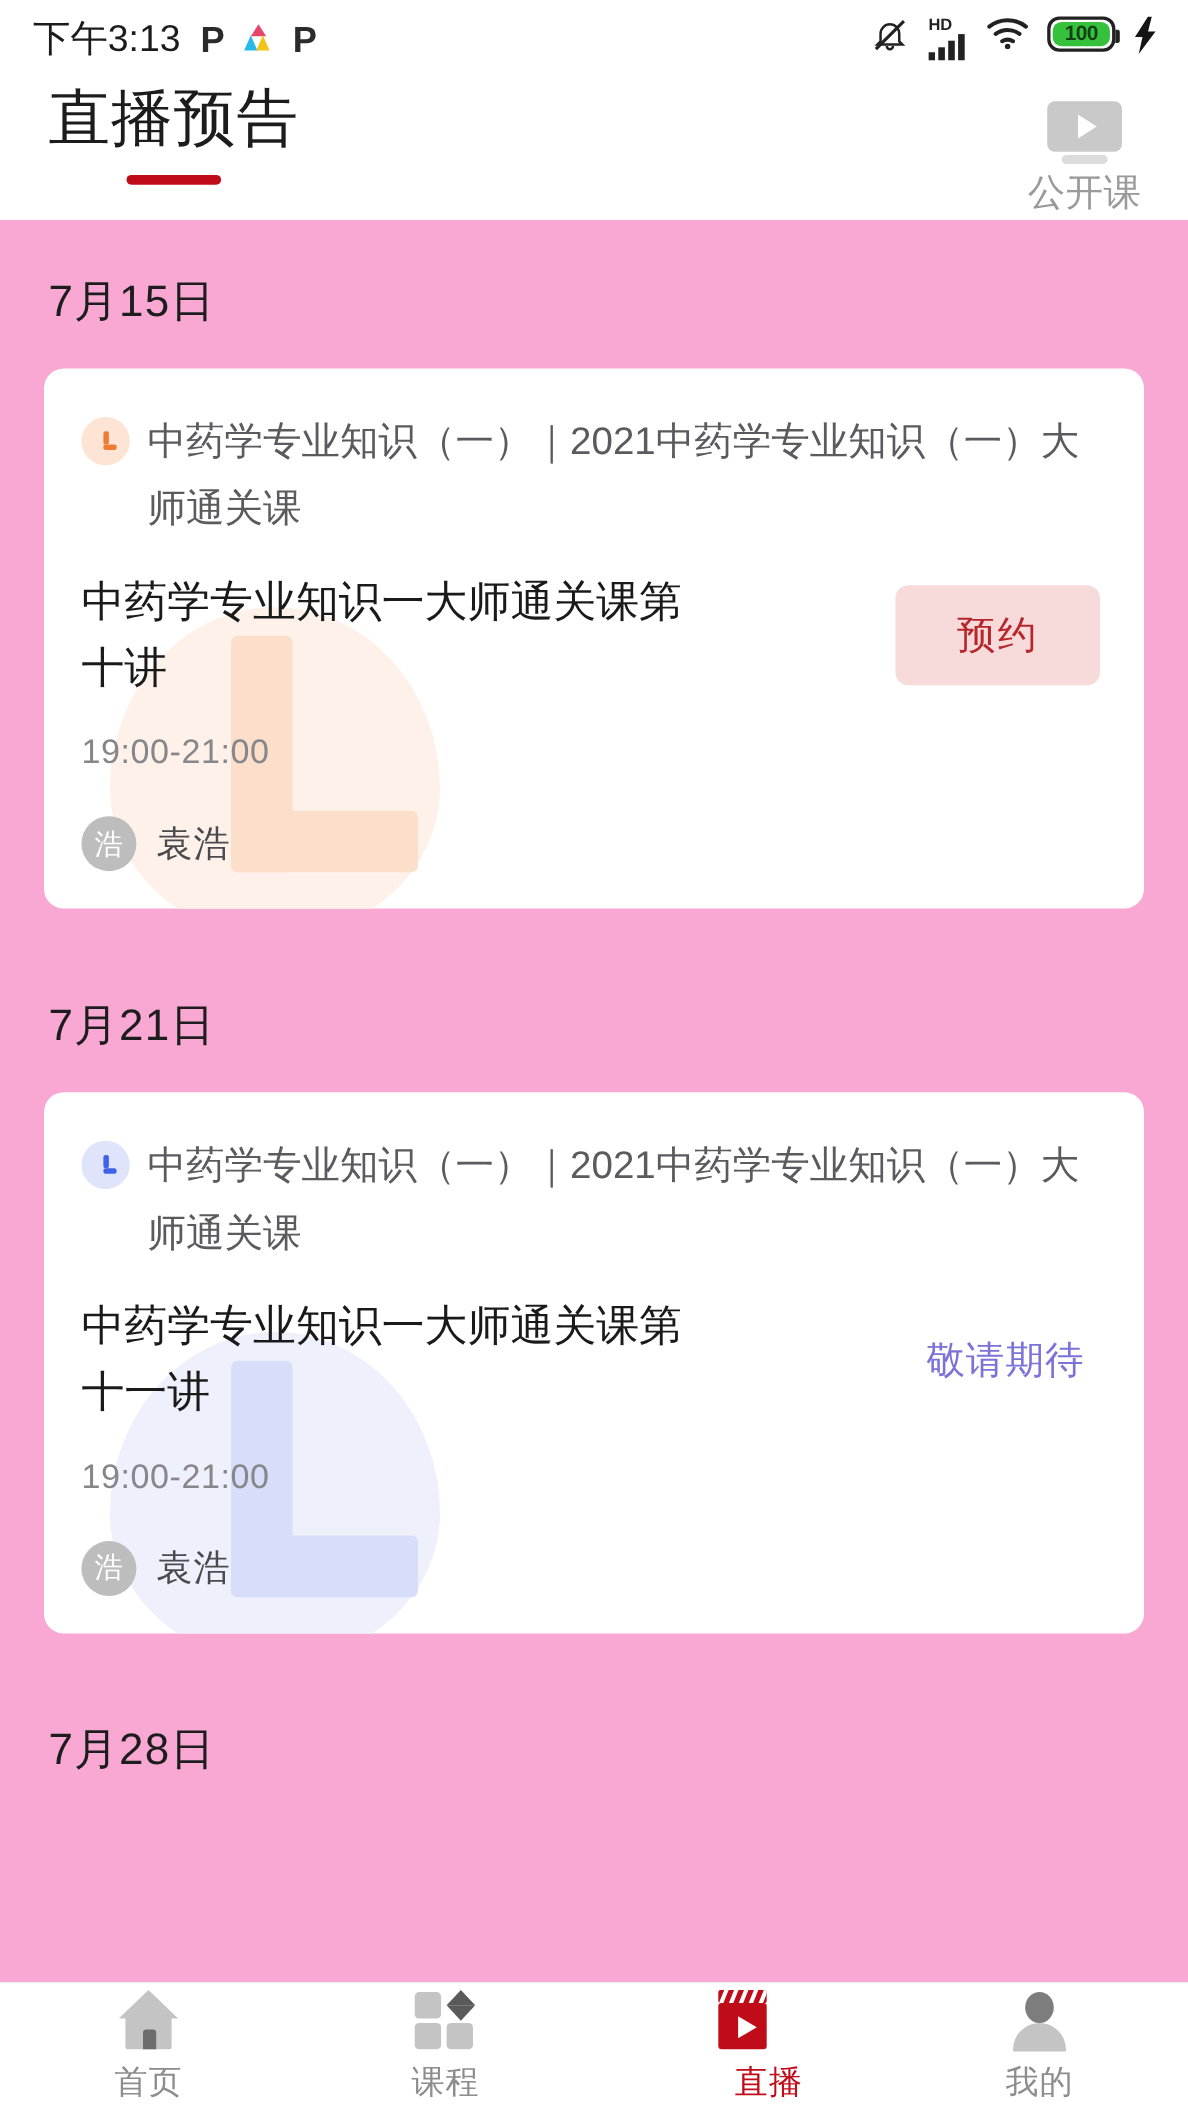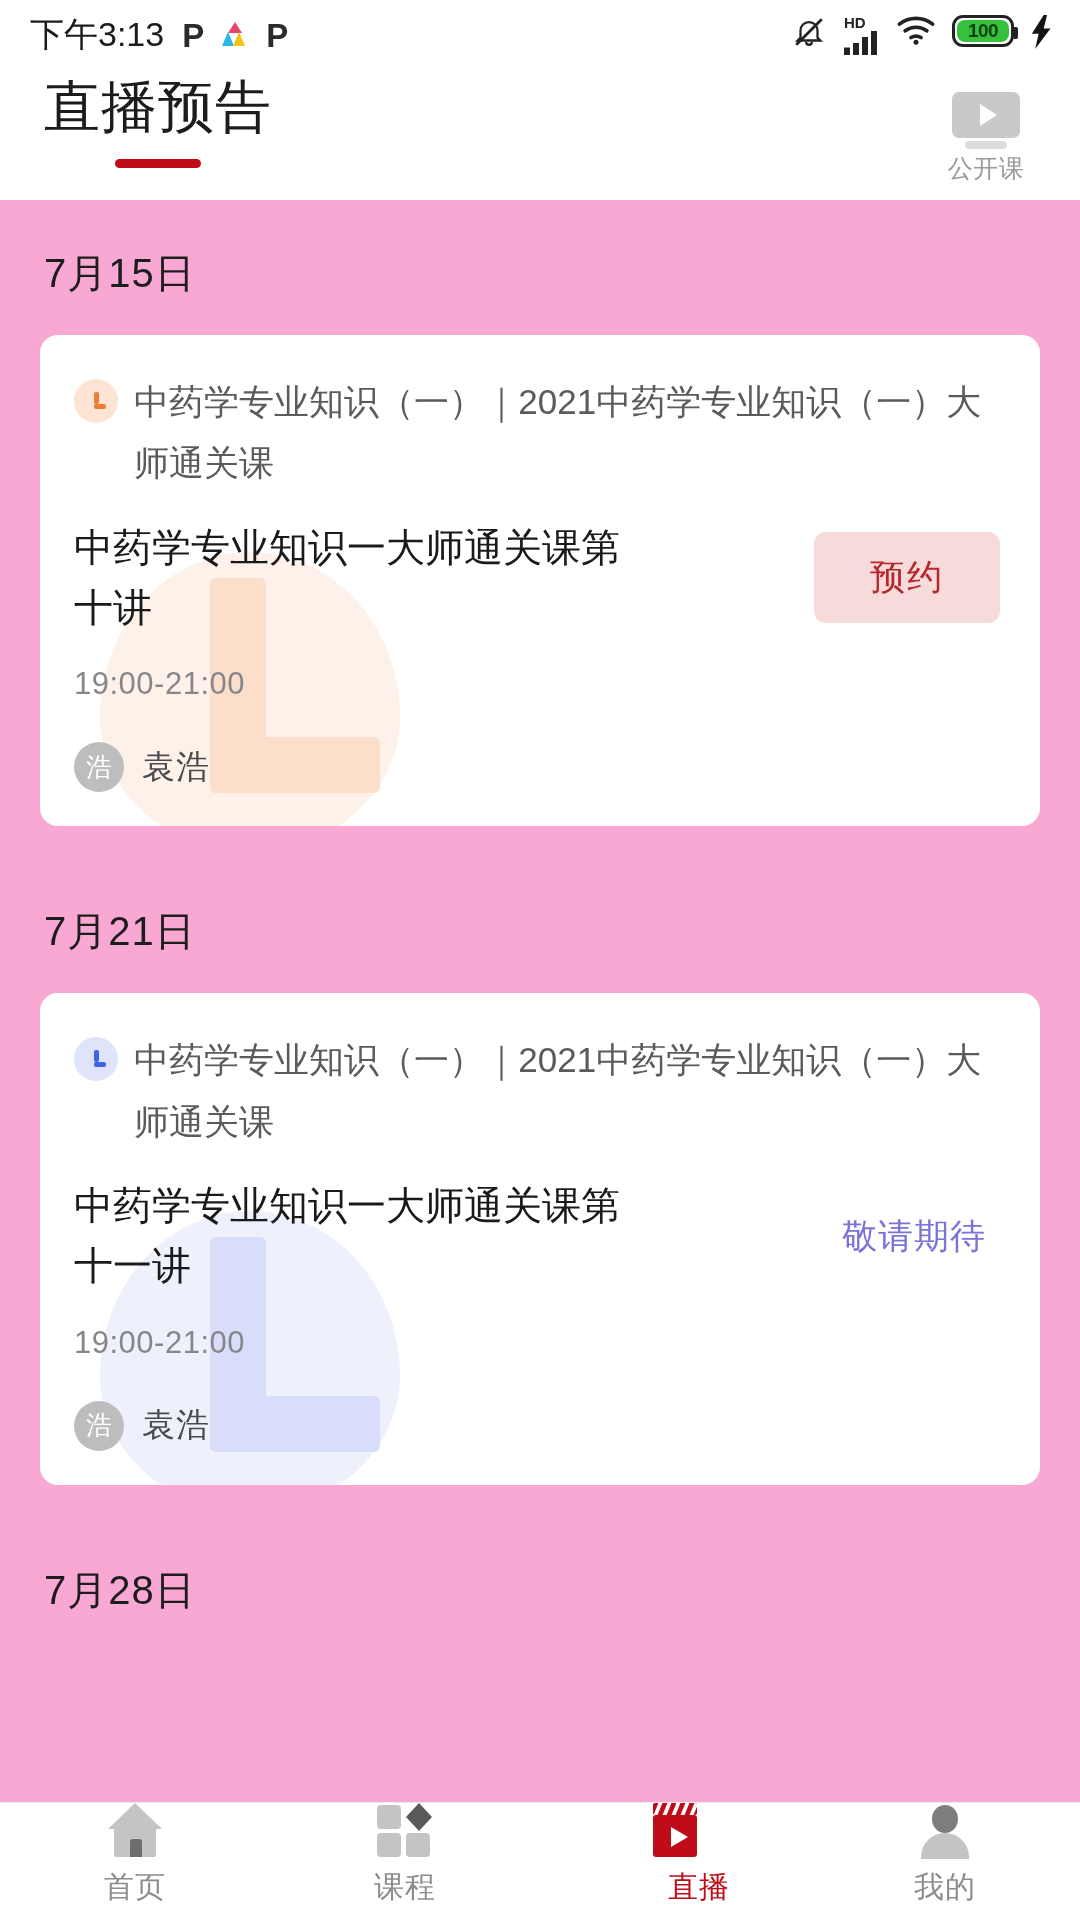--- a/index.html
+++ b/index.html
@@ -63,7 +63,7 @@
   }
   .oc-play{ width:0;height:0;border-left:17px solid #ffffff;border-top:11px solid transparent;border-bottom:11px solid transparent;margin-left:4px;}
   .oc-base{ width:42px;height:8px;background:#dcdcdc;border-radius:4px;margin:3px auto 0;}
-  .oc-label{ font-size:25px; color:#9a9a9a; letter-spacing:0.5px; }
+  .oc-label{ font-size:34px; color:#9a9a9a; letter-spacing:0.5px; }
 
   
   .body{

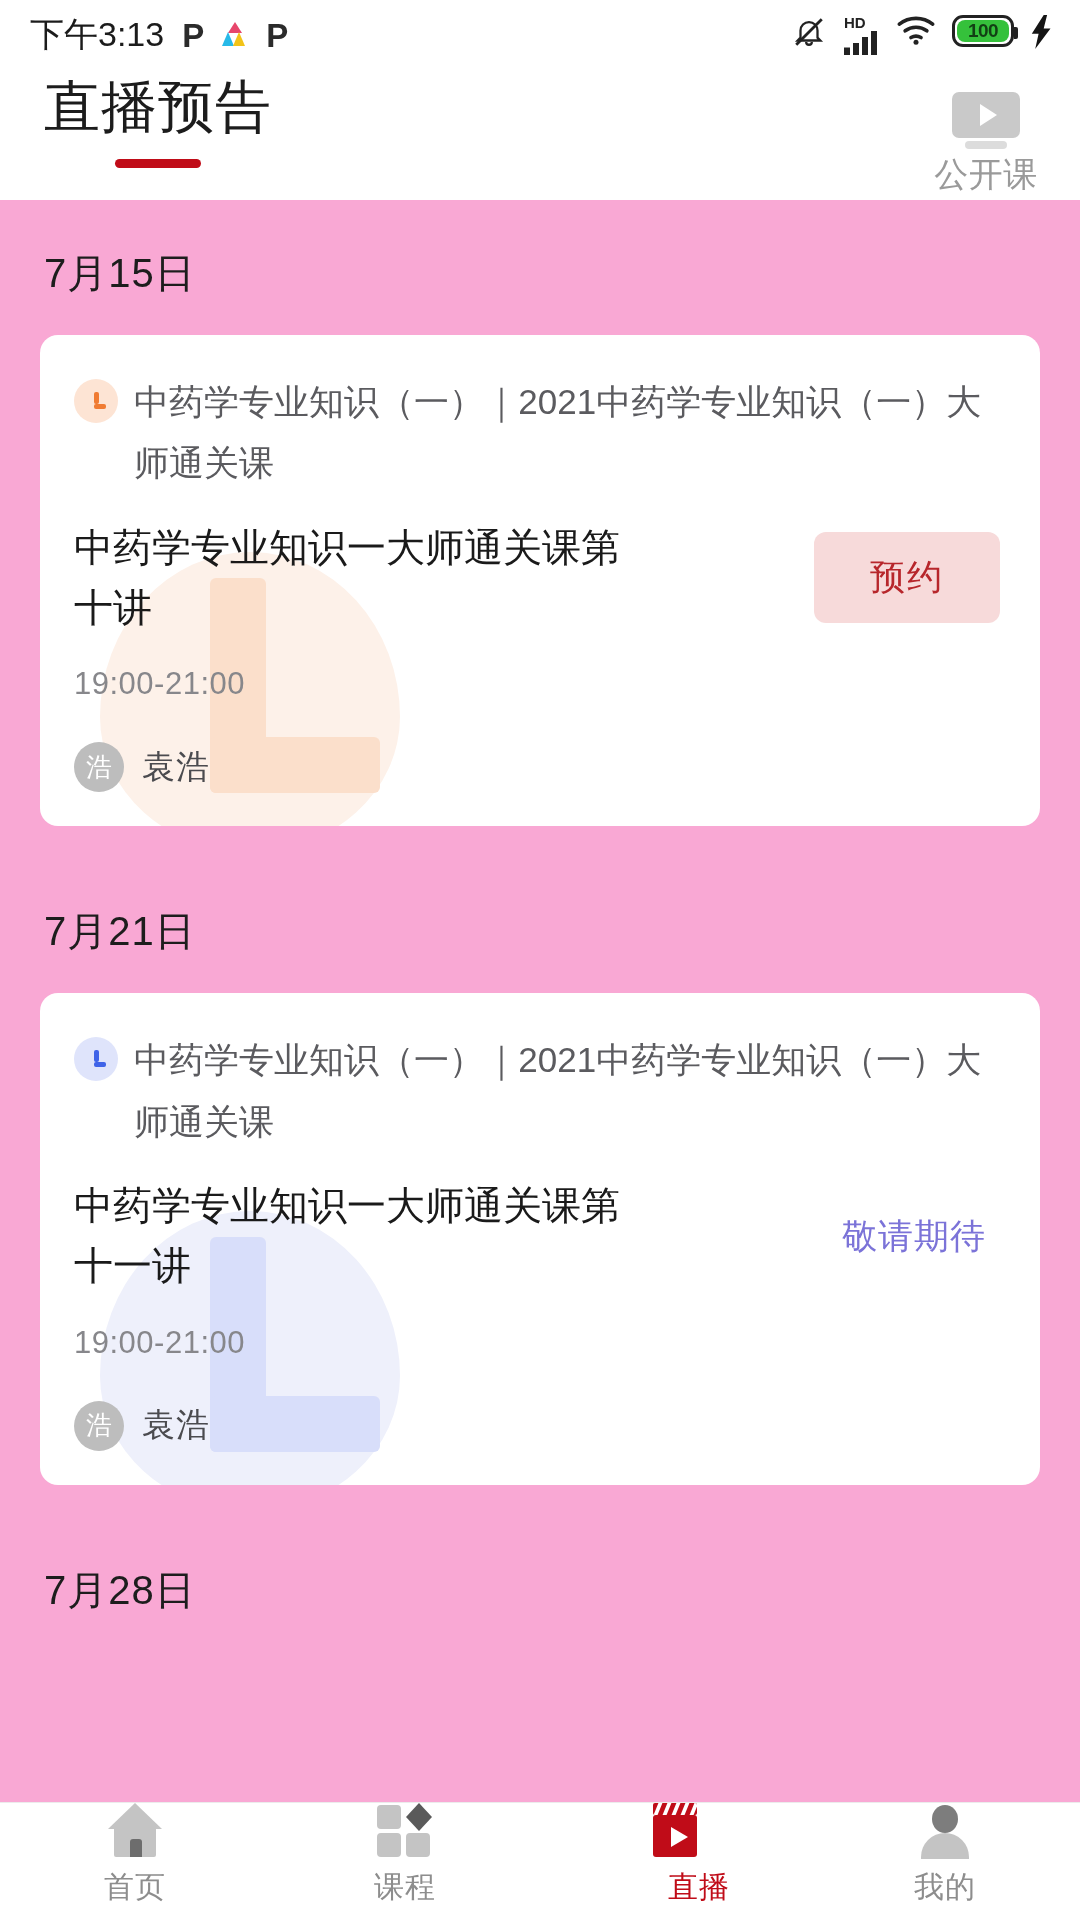--- a/index.html
+++ b/index.html
@@ -129,7 +129,7 @@
   
   .nav{
     position:absolute; left:0; right:0; bottom:0; height:118px; background:#ffffff;
-    display:flex; align-items:flex-start; border-top:1px solid #ececec;
+    display:flex; align-items:center; border-top:1px solid #ececec;
   }
   .nav-item{ flex:1; display:flex; flex-direction:column; align-items:center; gap:8px; cursor:pointer; }
   .nav-label{ font-size:30px; color:#8d8d8d; letter-spacing:1px;}

